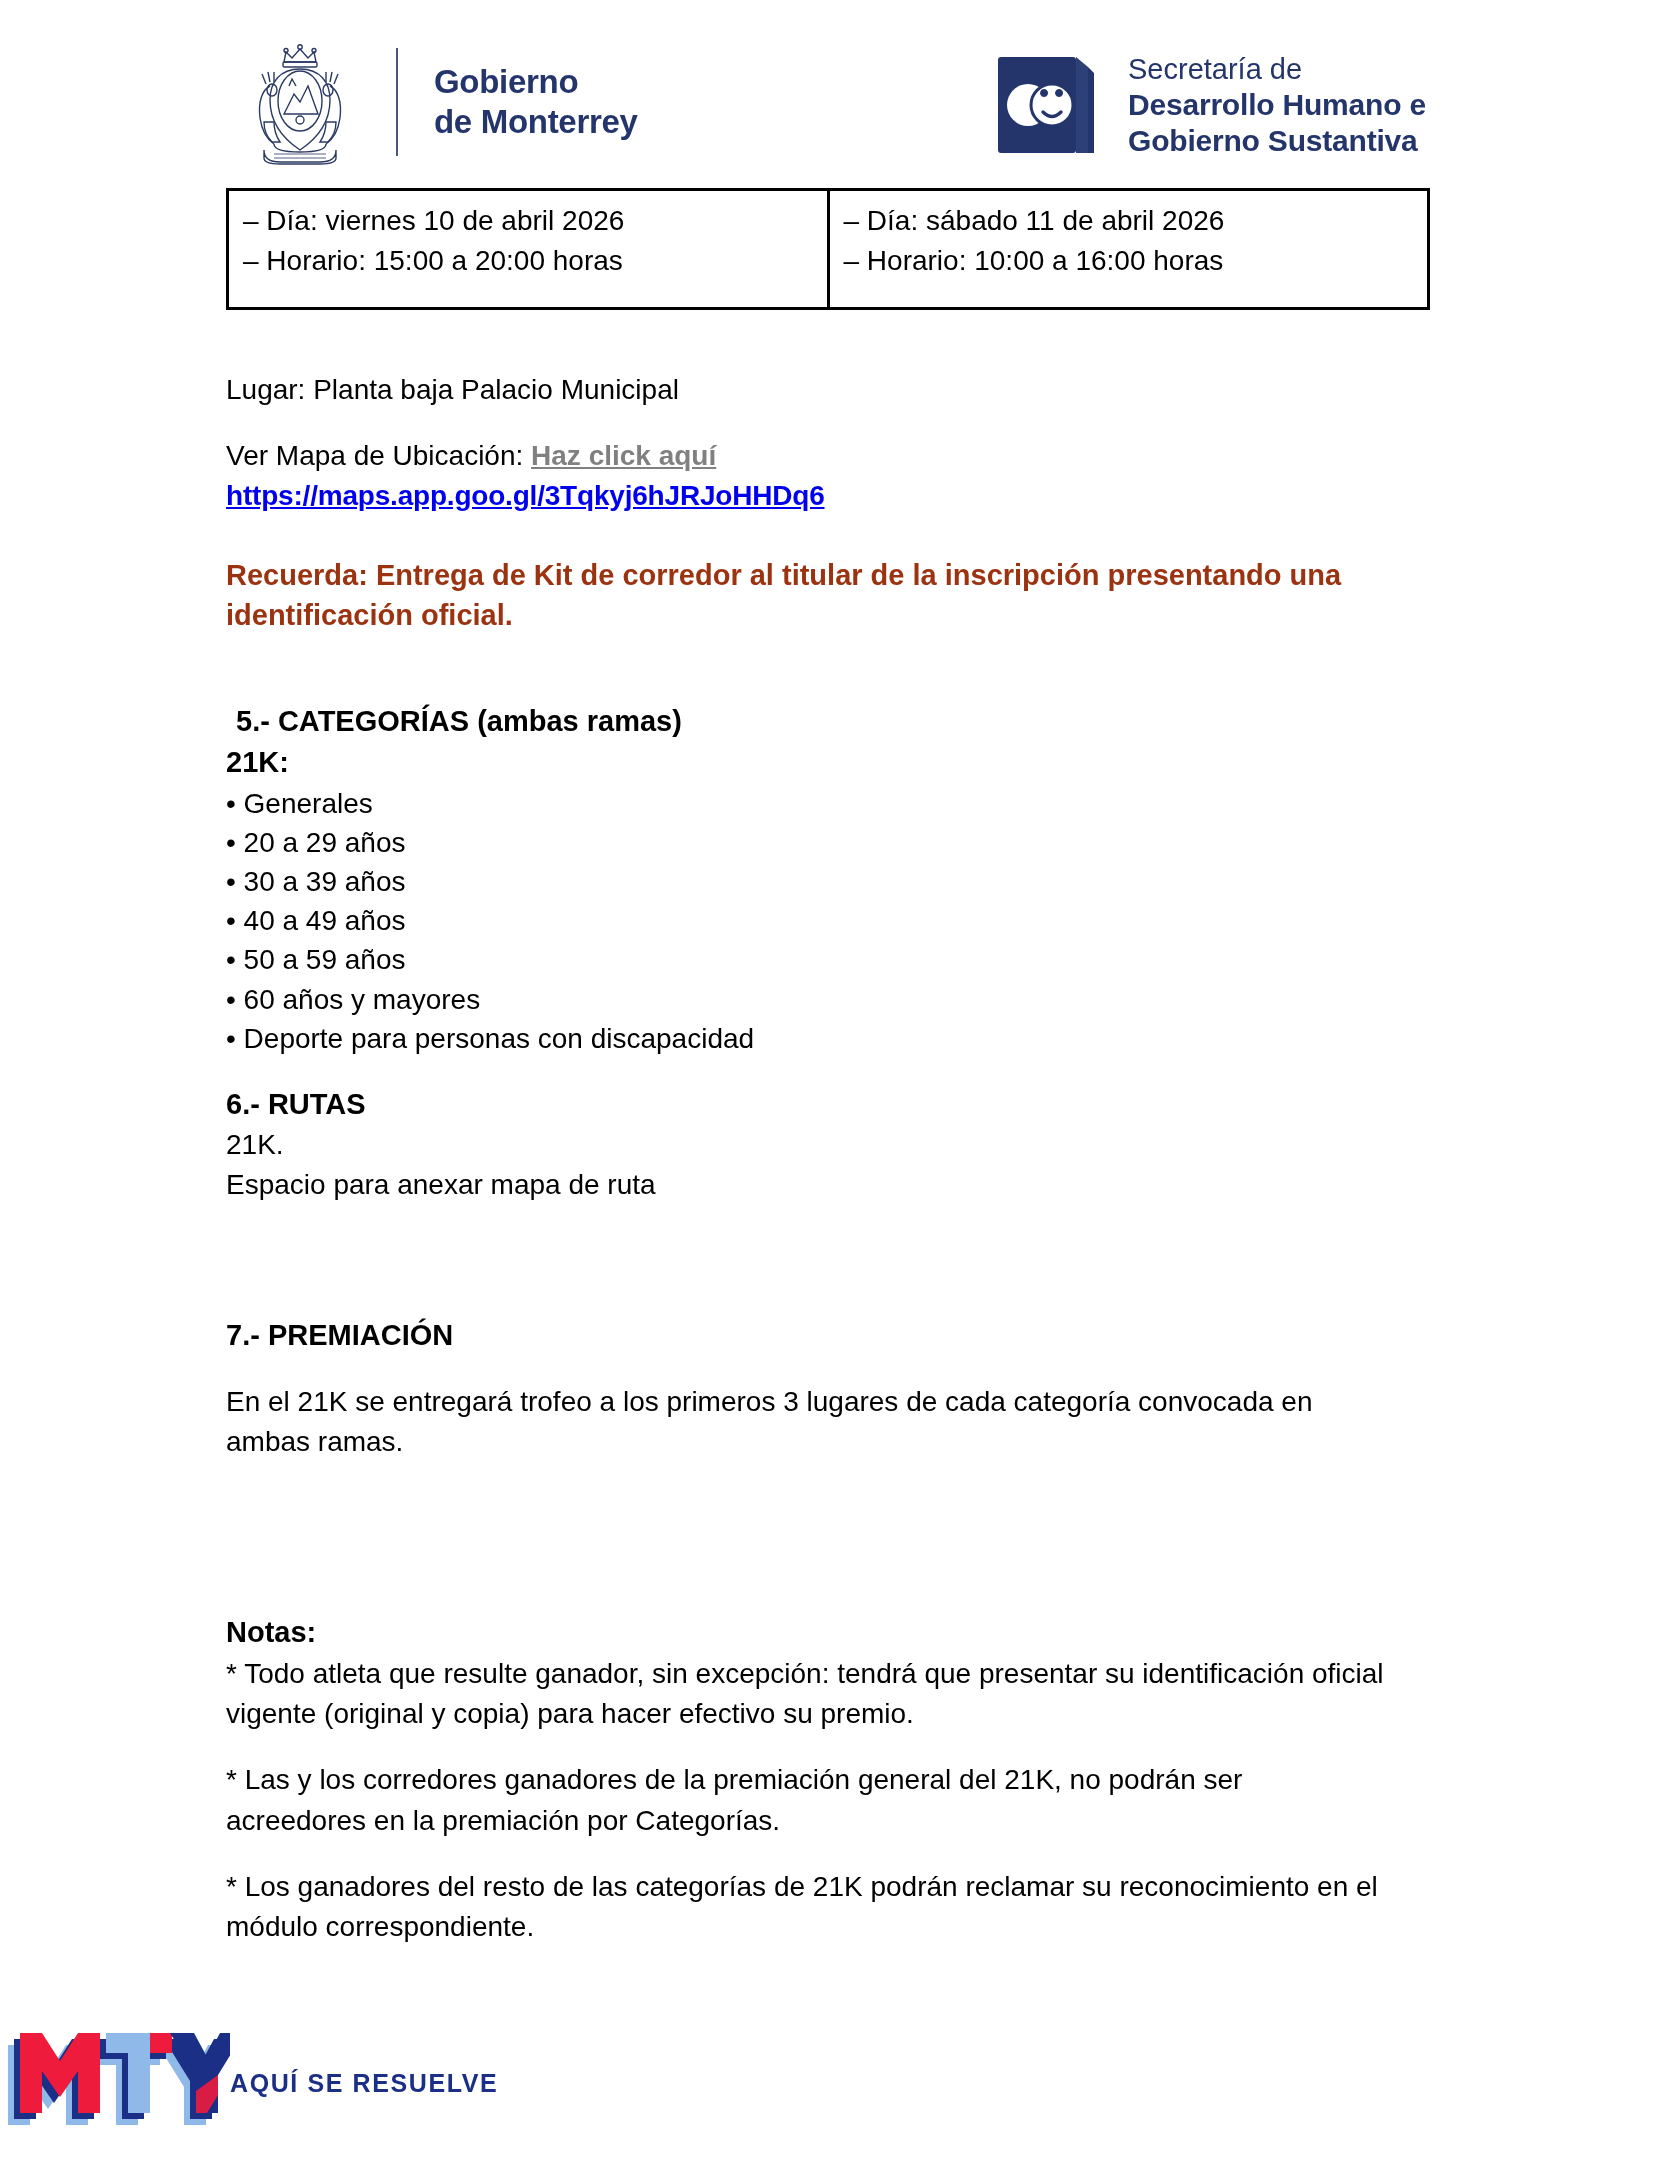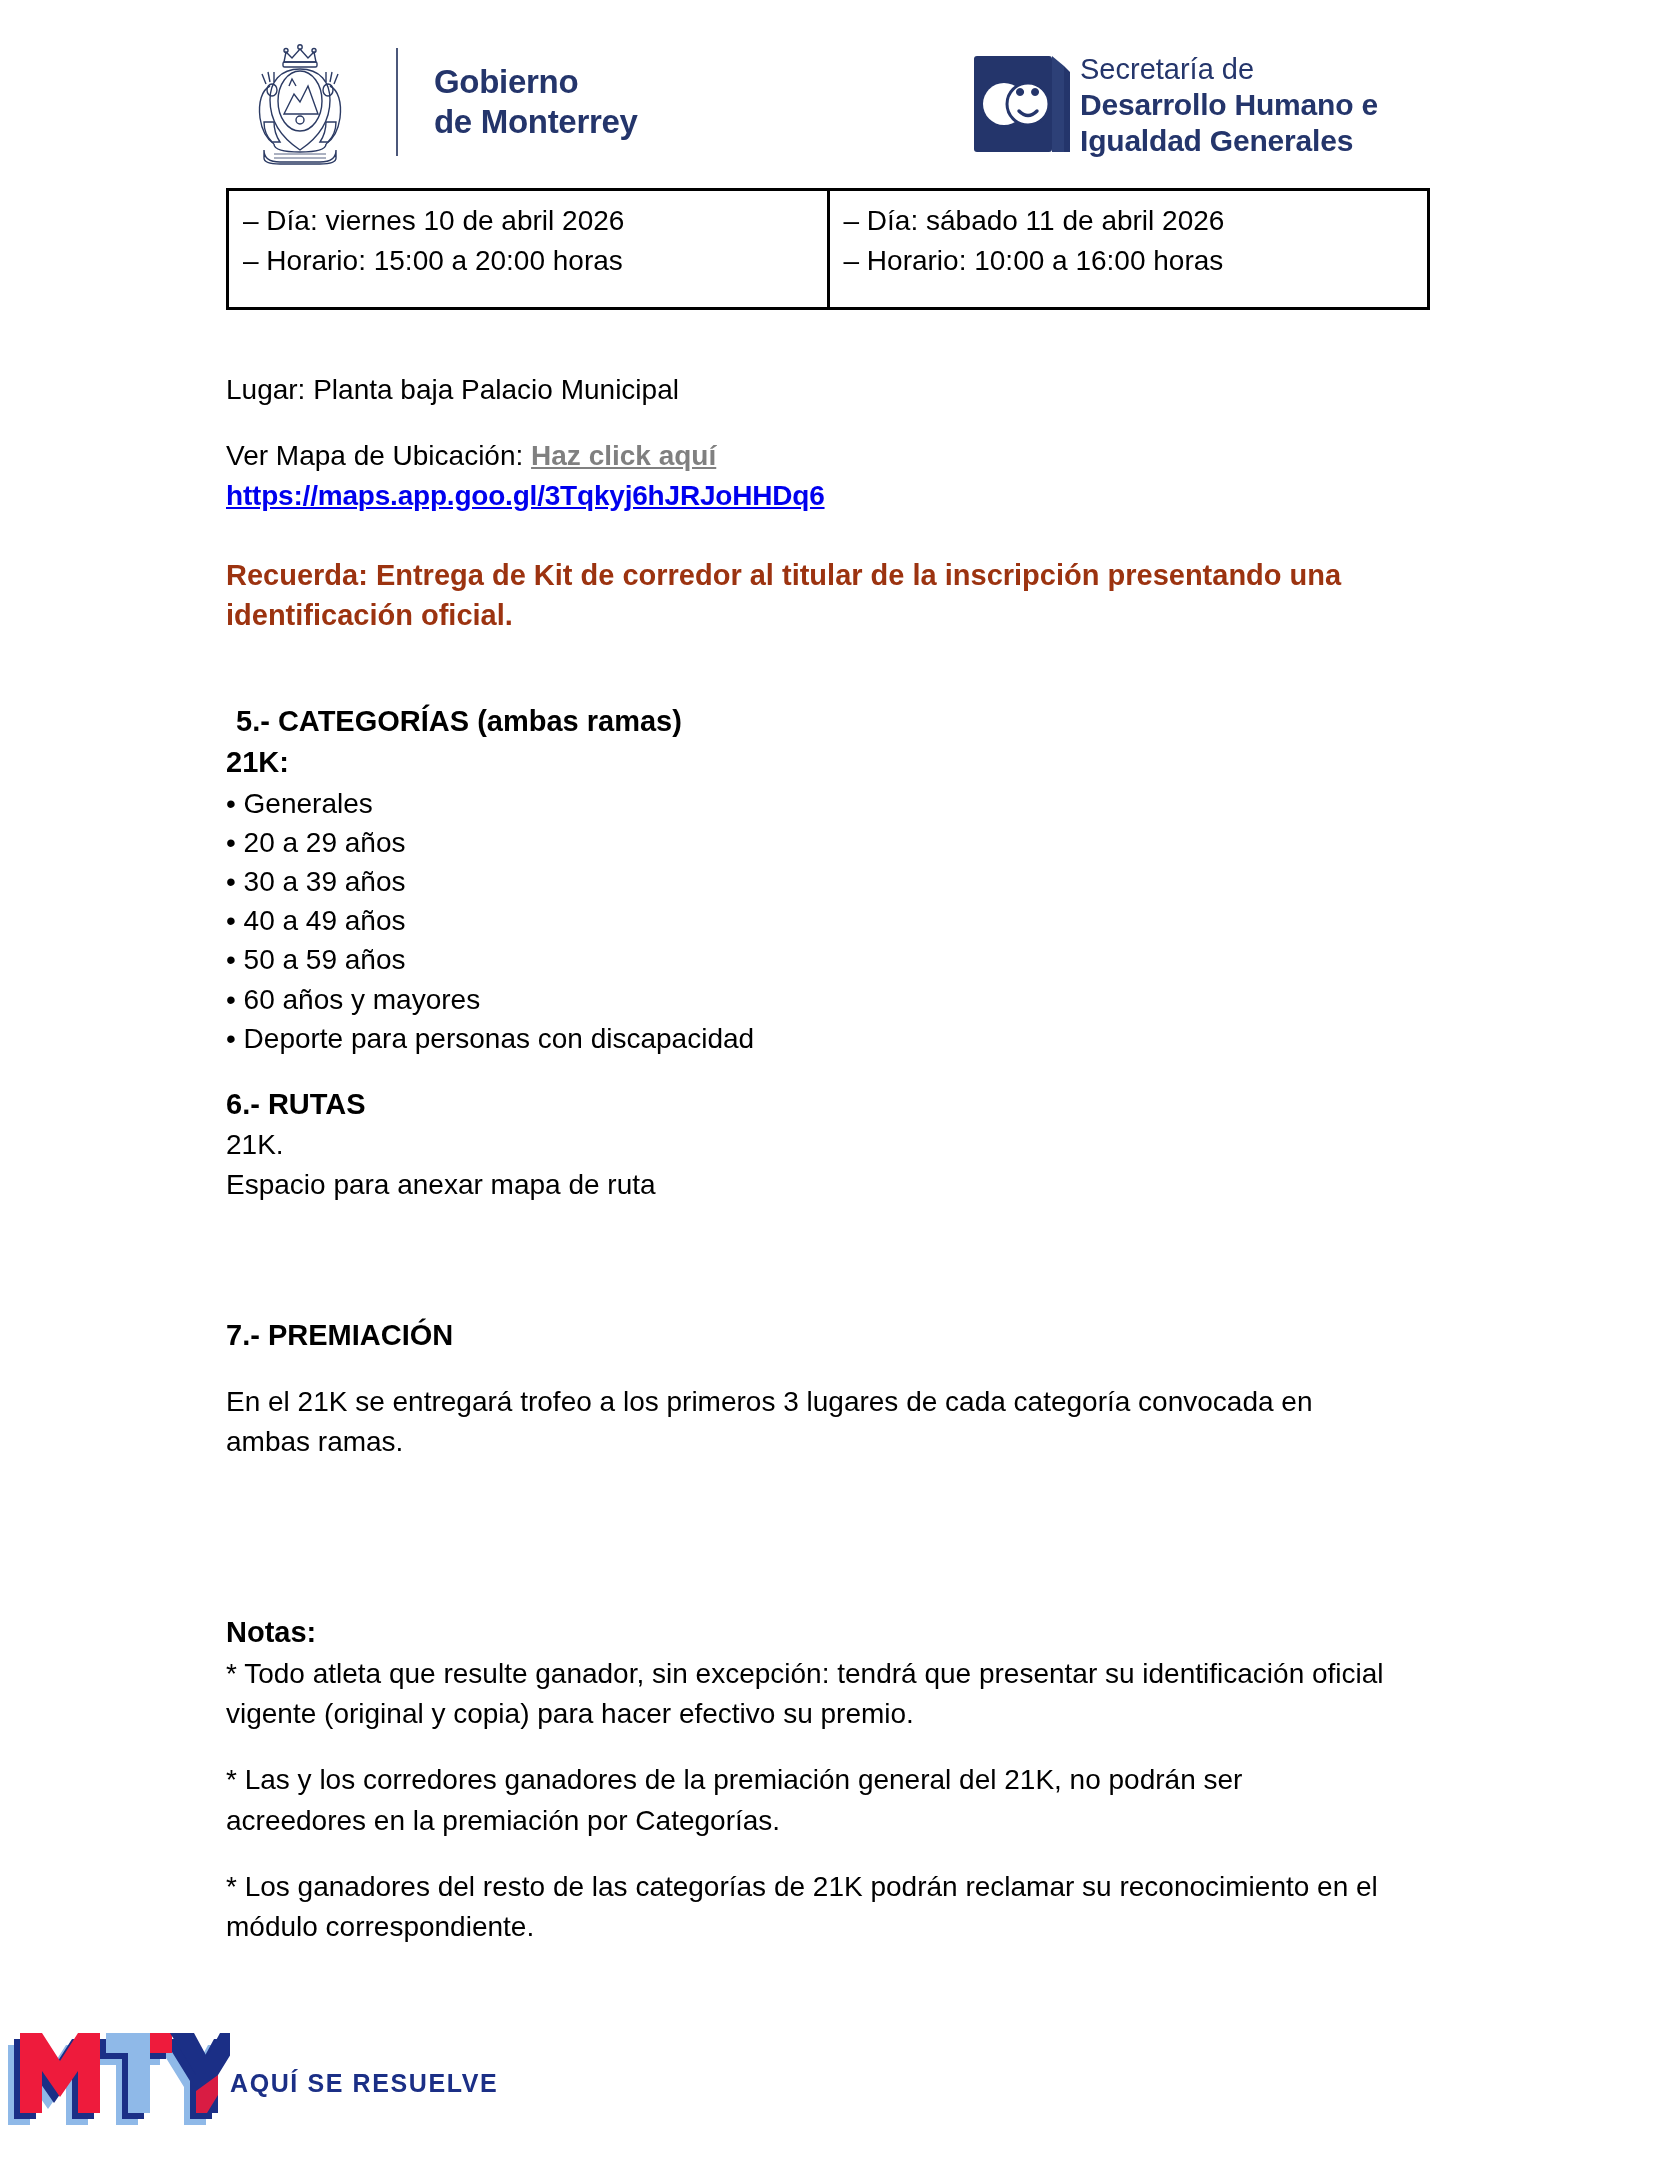--- a/index.html
+++ b/index.html
@@ -56,11 +56,11 @@
 
   .logo-right {
     position: absolute;
-    left: 972px;
+    left: 996px;
     top: 22px;
     display: flex;
-    align-items: flex-start;
-    gap: 6px;
+    align-items: center;
+    gap: 30px;
   }
   .book-icon { width: 102px; height: 104px; display:block; }
   .sec-text { line-height: 1.2; color: #24356b; white-space: nowrap; }

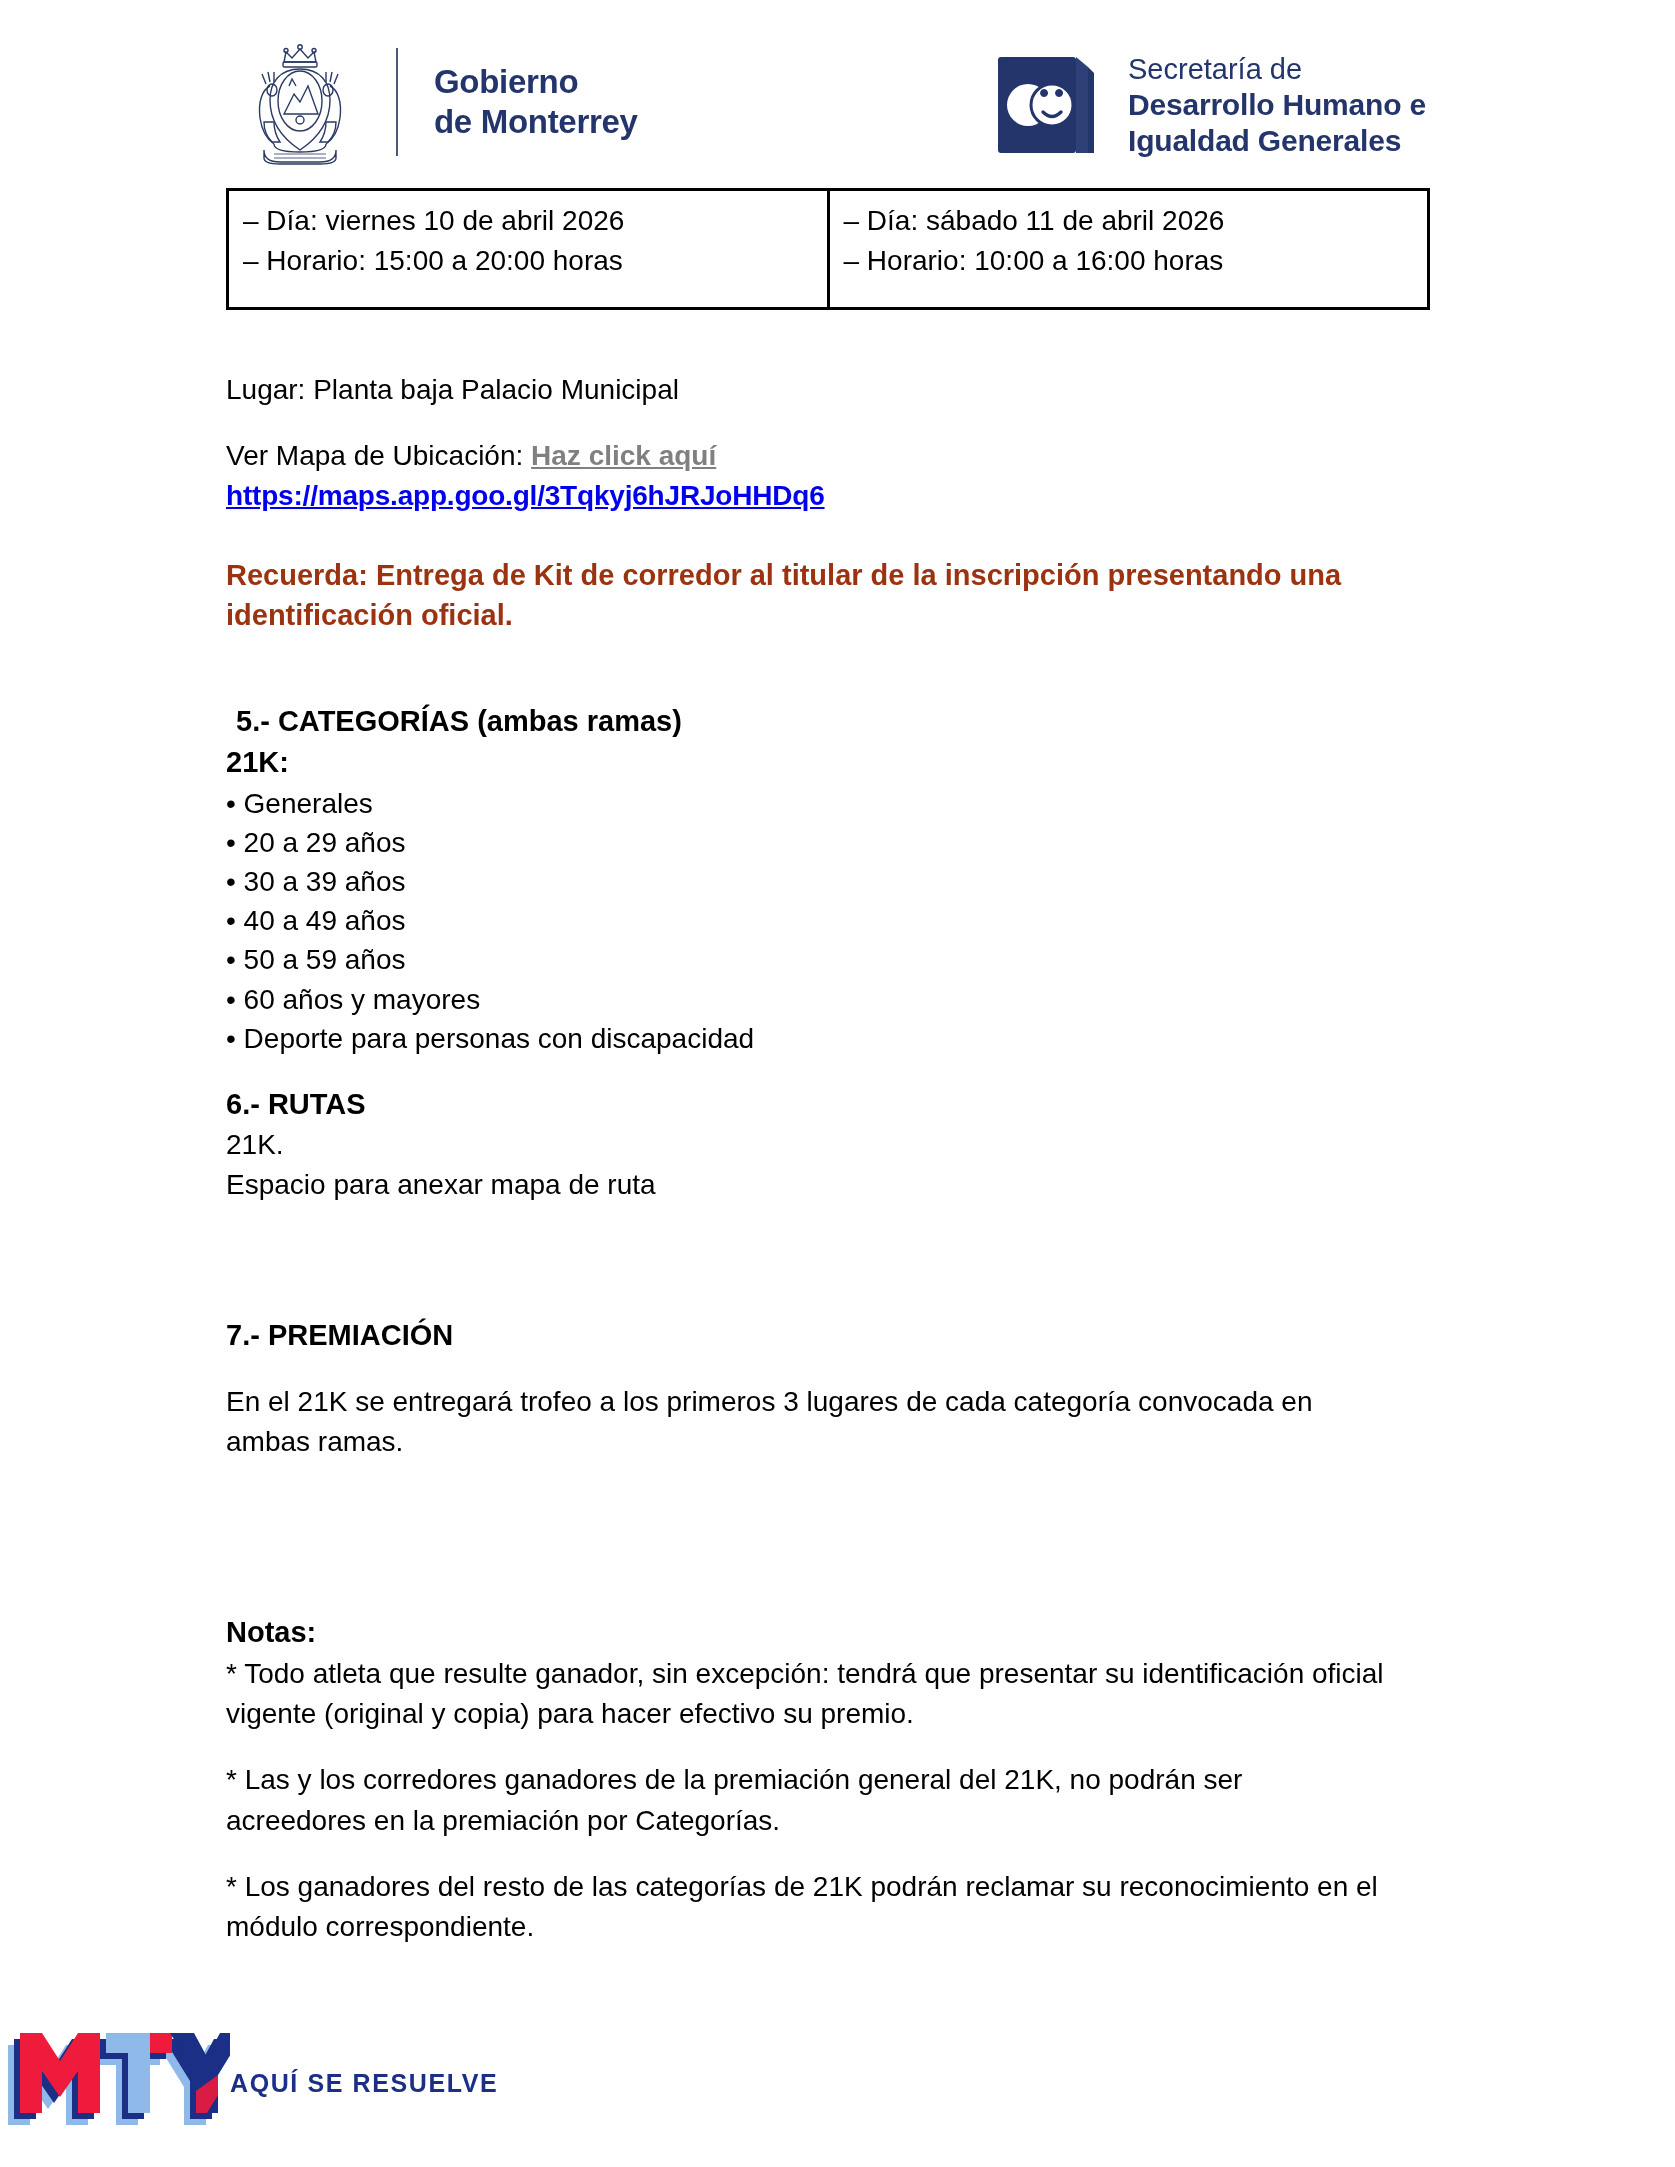--- a/index.html
+++ b/index.html
@@ -226,7 +226,7 @@
       <div class="sec-text">
         <div class="sec-line1">Secretaría de</div>
         <div class="sec-line2">Desarrollo Humano e</div>
-        <div class="sec-line3">Igualdad Generales</div>
+        <div class="sec-line3">Gobierno Sustantiva</div>
       </div>
     </div>
   </div>

